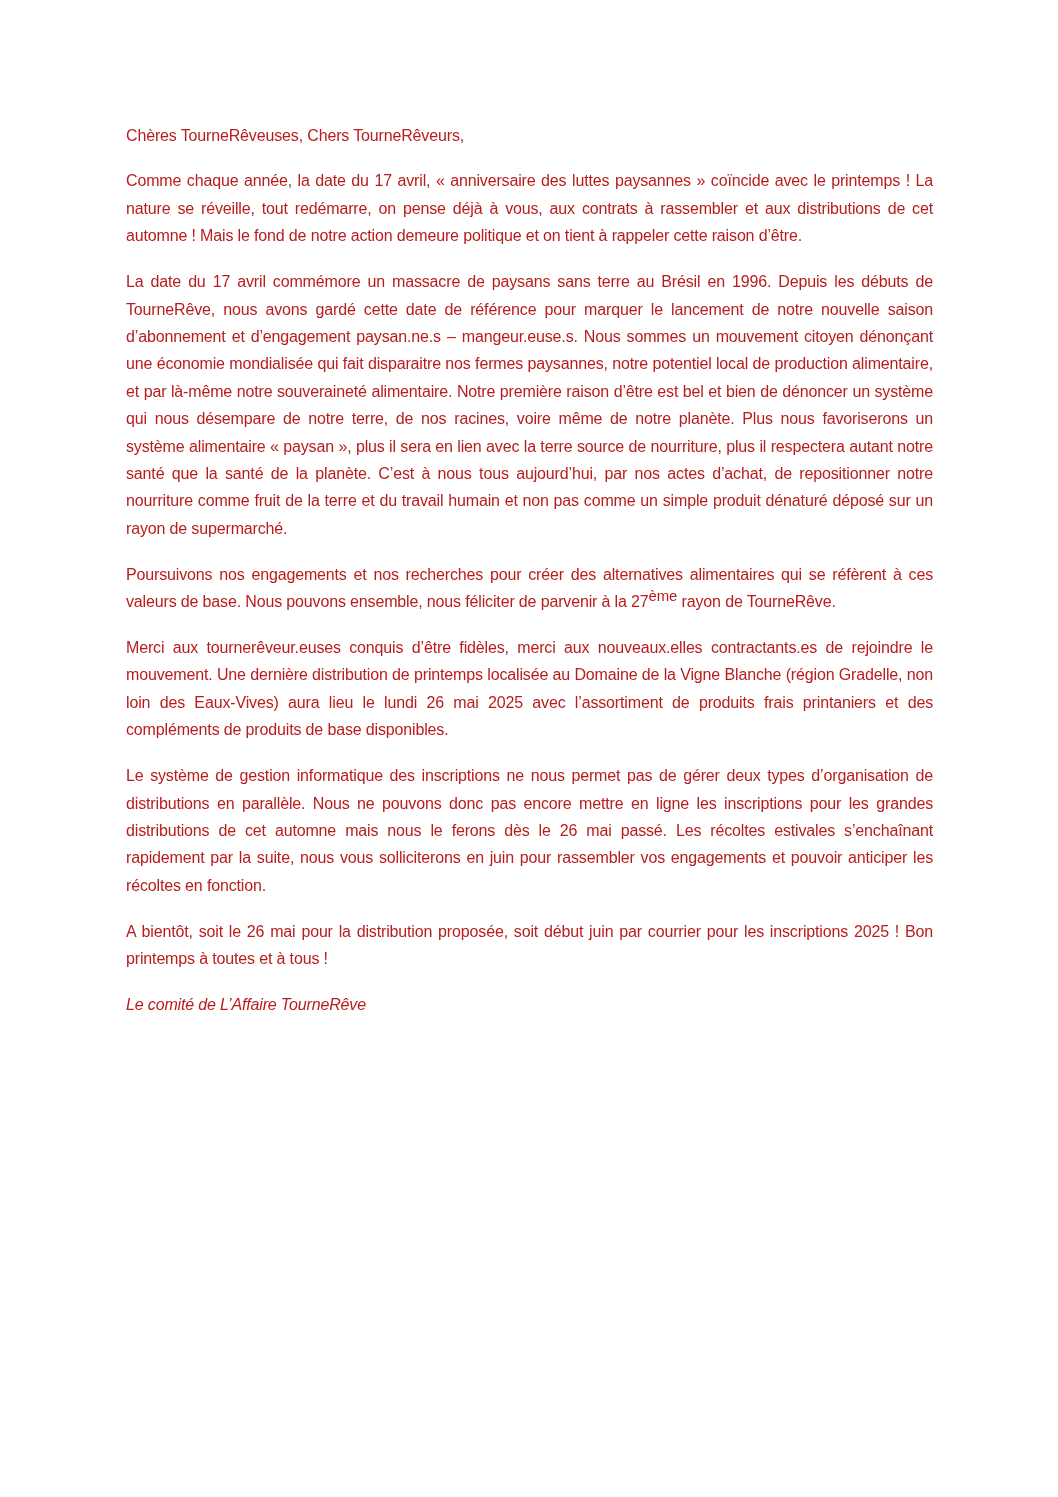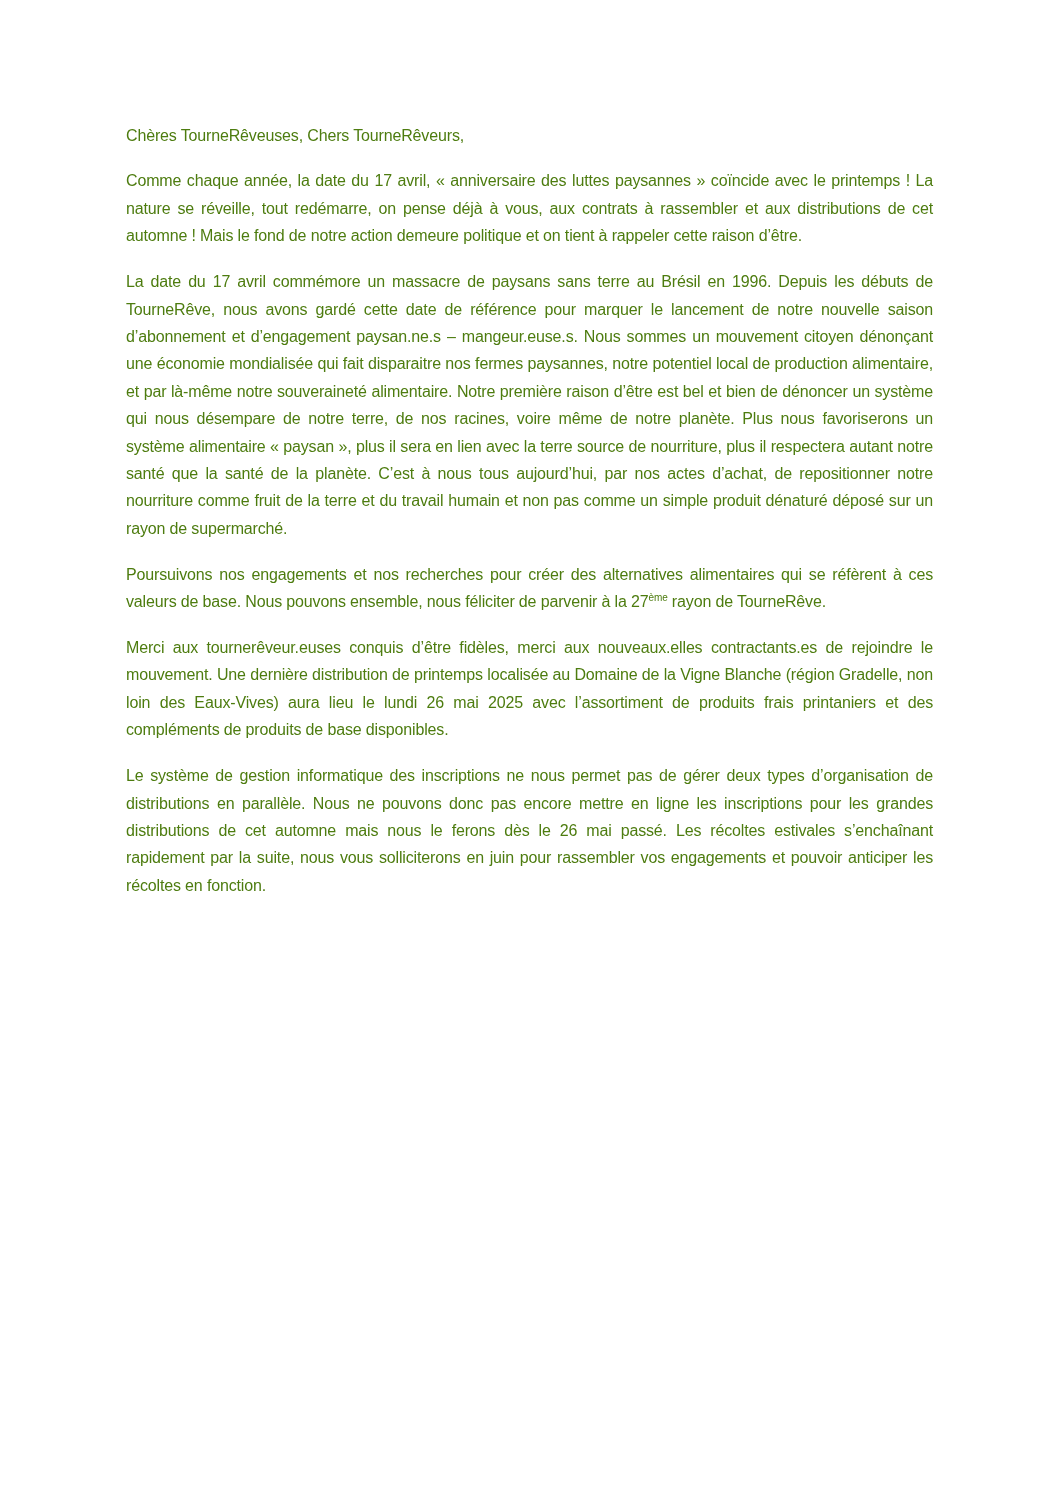--- a/index.html
+++ b/index.html
@@ -12,7 +12,7 @@
     font-family: "Liberation Sans", sans-serif;
     font-size: 16px;
     line-height: 27.4px;
-    color: #4d7c0f;
+    color: #b91c1c;
     letter-spacing: -0.15px;
   }
   .page p { margin: 0 0 18.5px 0; text-align: justify; }

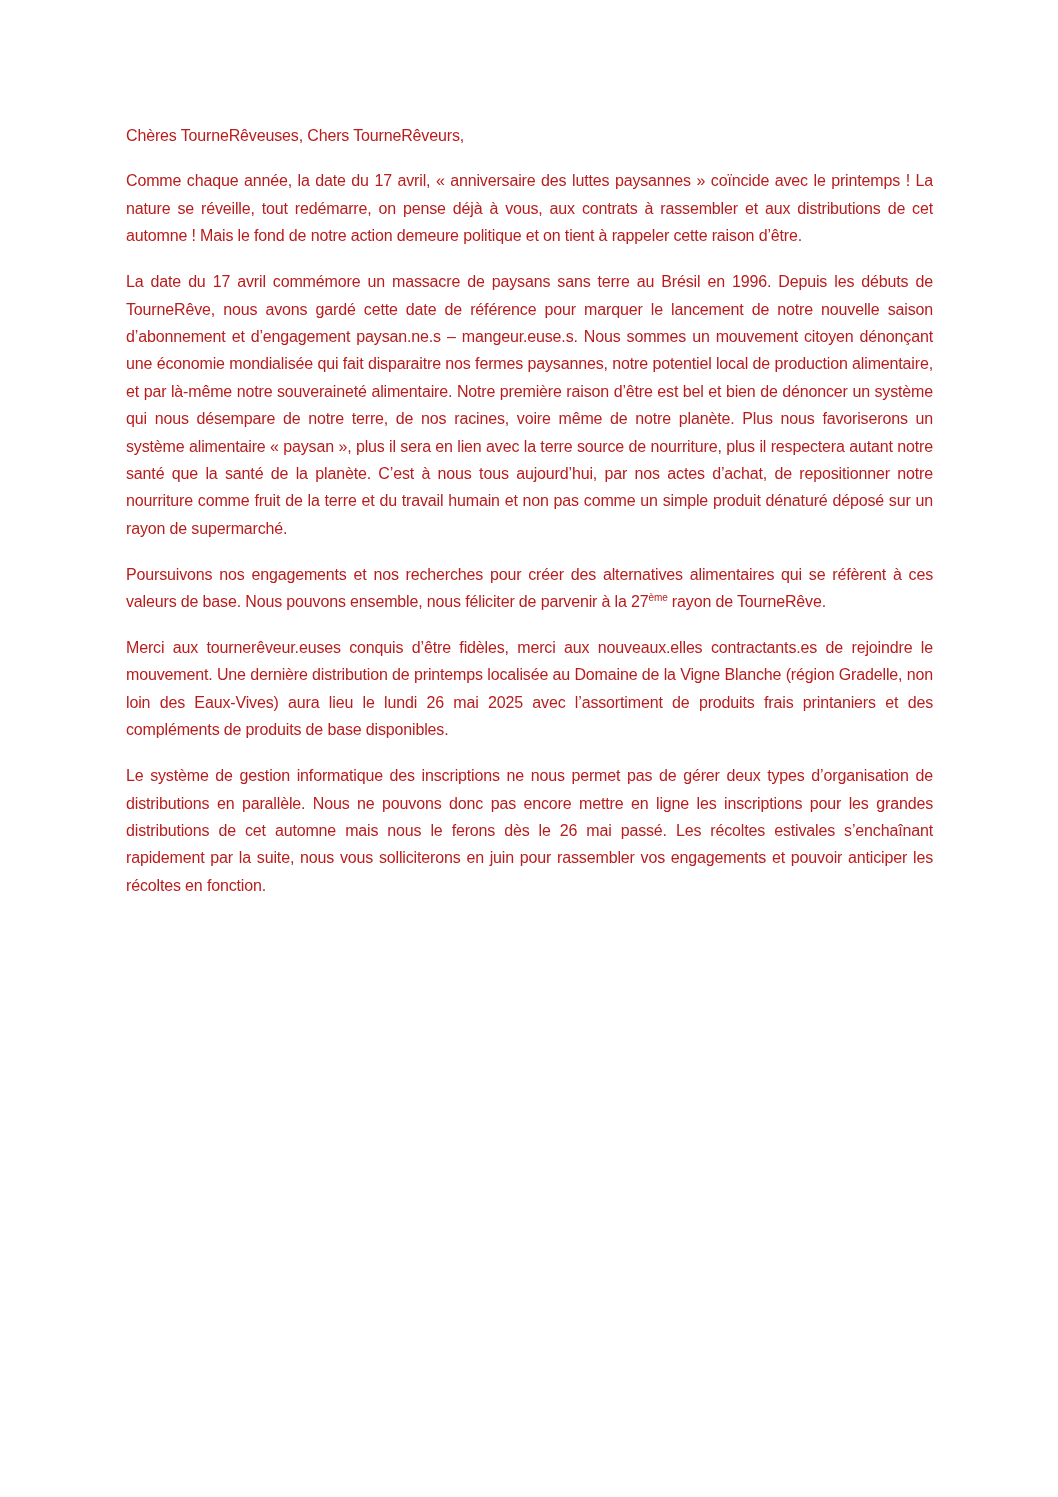--- a/index.html
+++ b/index.html
@@ -18,7 +18,7 @@
   .page p { margin: 0 0 18.5px 0; text-align: justify; }
   .page p.salutation { text-align: left; margin-bottom: 18px; }
   .page p.signature { font-style: italic; text-align: left; }
-  sup { font-size: 10px; line-height: 0; vertical-align: super; }
+  sup { font-size: 15px; line-height: 0; vertical-align: super; }
 </style>
 </head>
 <body>

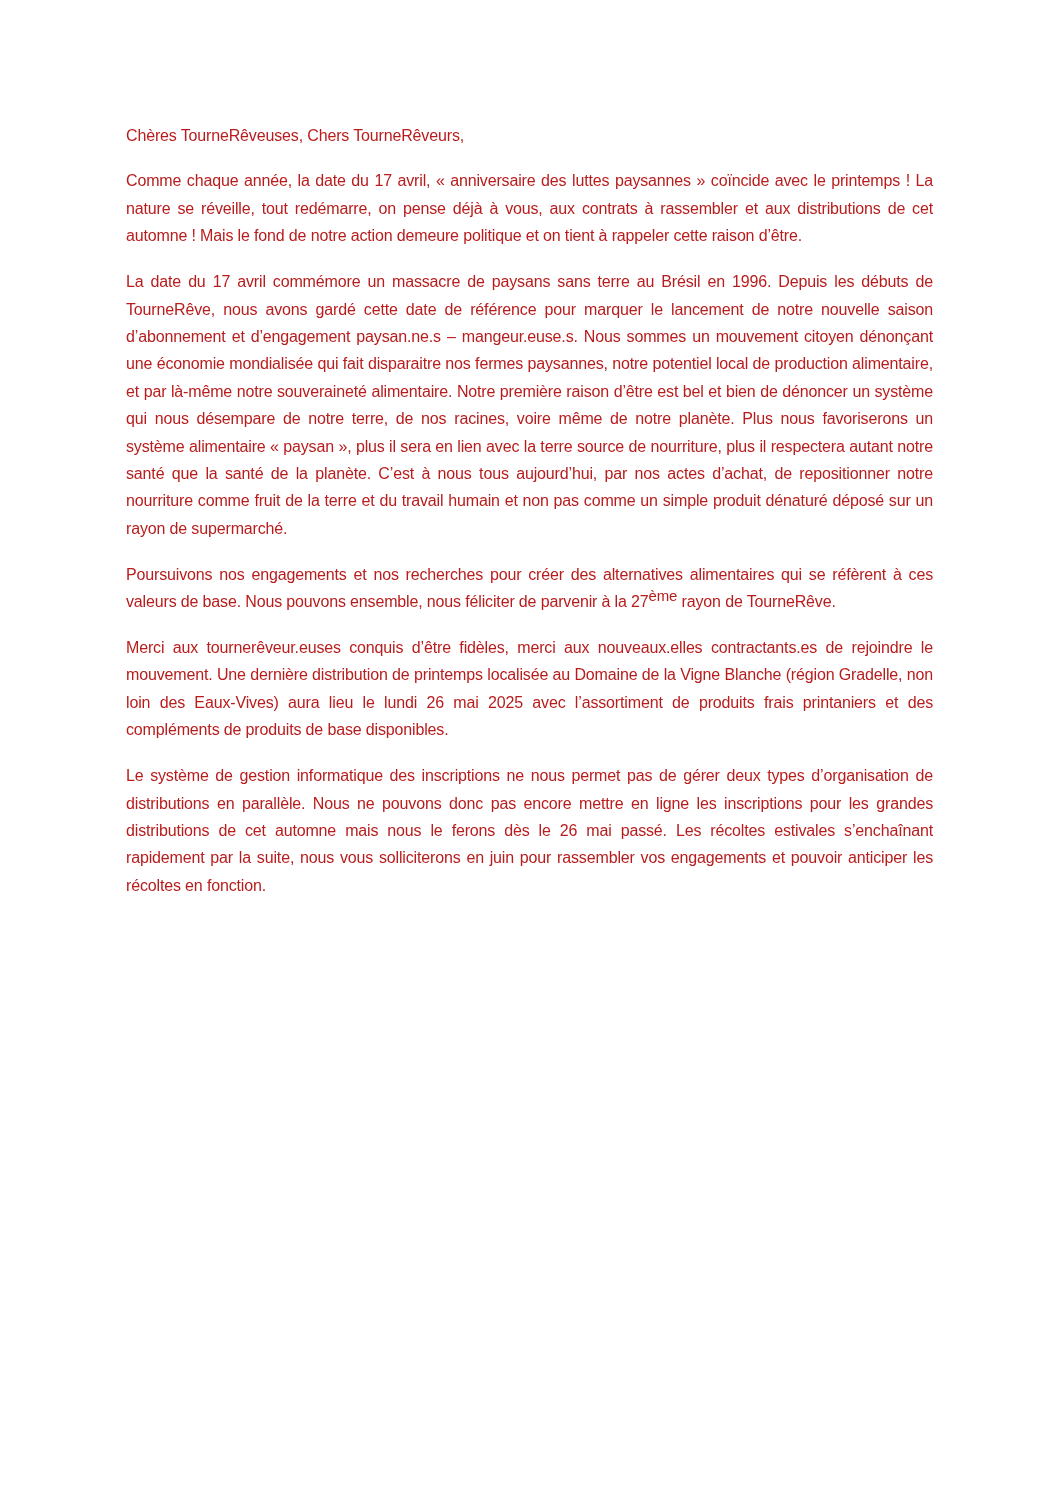--- a/index.html
+++ b/index.html
@@ -30,6 +30,7 @@
   <p><span>Poursuivons nos engagements et nos recherches pour créer des alternatives alimentaires qui se réfèrent à ces valeurs de base. Nous pouvons ensemble, nous féliciter de parvenir à la 27</span><sup>ème</sup><span> rayon de TourneRêve.</span></p>
   <p>Merci aux tournerêveur.euses conquis d’être fidèles, merci aux nouveaux.elles contractants.es de rejoindre le mouvement. Une dernière distribution de printemps localisée au Domaine de la Vigne Blanche (région Gradelle, non loin des Eaux-Vives) aura lieu le lundi 26 mai 2025 avec l’assortiment de produits frais printaniers et des compléments de produits de base disponibles.</p>
   <p>Le système de gestion informatique des inscriptions ne nous permet pas de gérer deux types d’organisation de distributions en parallèle. Nous ne pouvons donc pas encore mettre en ligne les inscriptions pour les grandes distributions de cet automne mais nous le ferons dès le 26 mai passé. Les récoltes estivales s’enchaînant rapidement par la suite, nous vous solliciterons en juin pour rassembler vos engagements et pouvoir anticiper les récoltes en fonction.</p>
+  <p>A bientôt, soit le 26 mai pour la distribution proposée, soit début juin par courrier pour les inscriptions 2025 ! Bon printemps à toutes et à tous !</p>
 </div>
 
 </body></html>

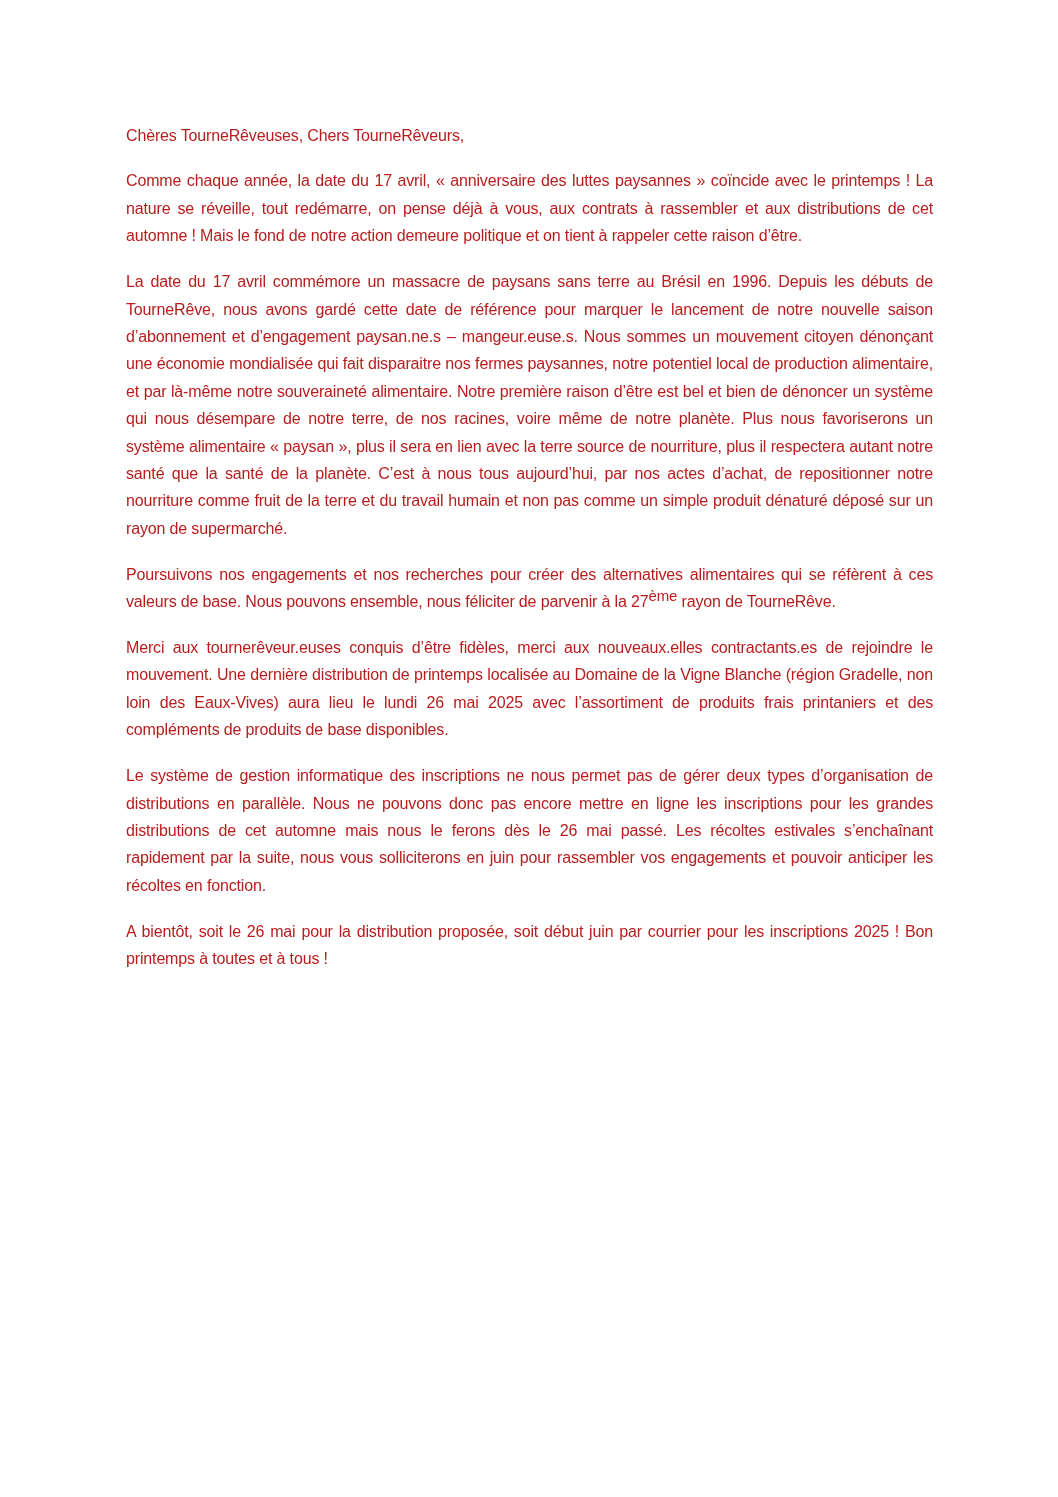--- a/index.html
+++ b/index.html
@@ -31,6 +31,7 @@
   <p>Merci aux tournerêveur.euses conquis d’être fidèles, merci aux nouveaux.elles contractants.es de rejoindre le mouvement. Une dernière distribution de printemps localisée au Domaine de la Vigne Blanche (région Gradelle, non loin des Eaux-Vives) aura lieu le lundi 26 mai 2025 avec l’assortiment de produits frais printaniers et des compléments de produits de base disponibles.</p>
   <p>Le système de gestion informatique des inscriptions ne nous permet pas de gérer deux types d’organisation de distributions en parallèle. Nous ne pouvons donc pas encore mettre en ligne les inscriptions pour les grandes distributions de cet automne mais nous le ferons dès le 26 mai passé. Les récoltes estivales s’enchaînant rapidement par la suite, nous vous solliciterons en juin pour rassembler vos engagements et pouvoir anticiper les récoltes en fonction.</p>
   <p>A bientôt, soit le 26 mai pour la distribution proposée, soit début juin par courrier pour les inscriptions 2025 ! Bon printemps à toutes et à tous !</p>
+  <p class="signature">Le comité de L’Affaire TourneRêve</p>
 </div>
 
 </body></html>

